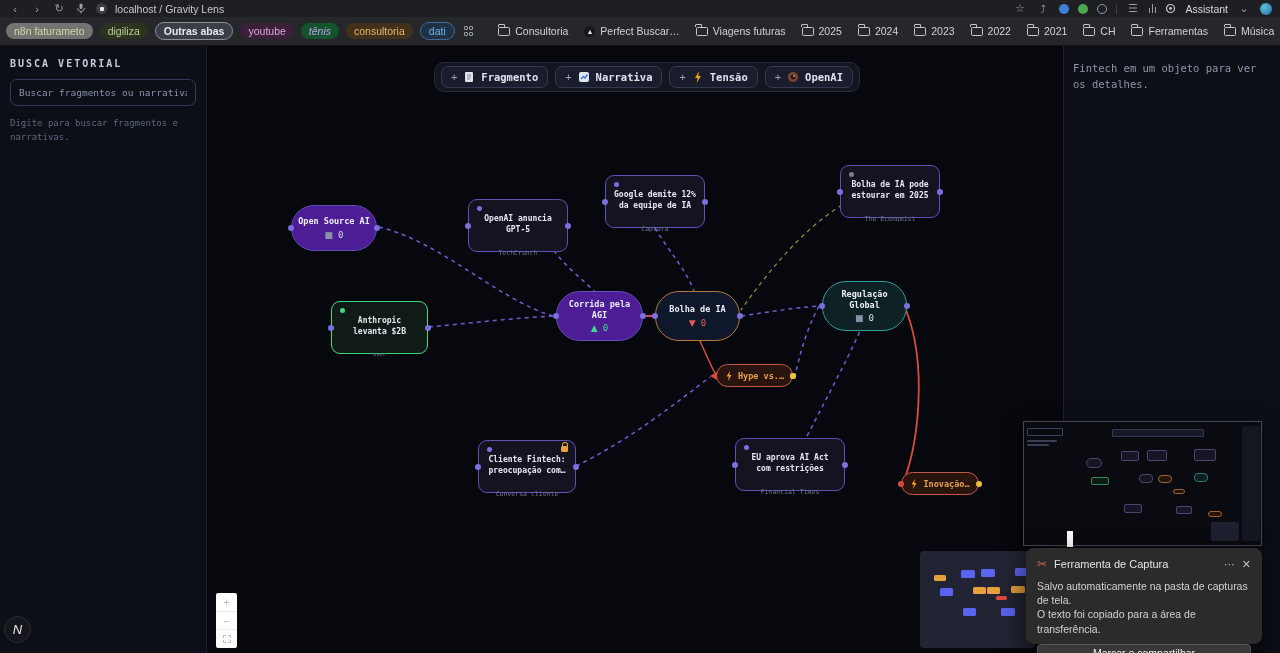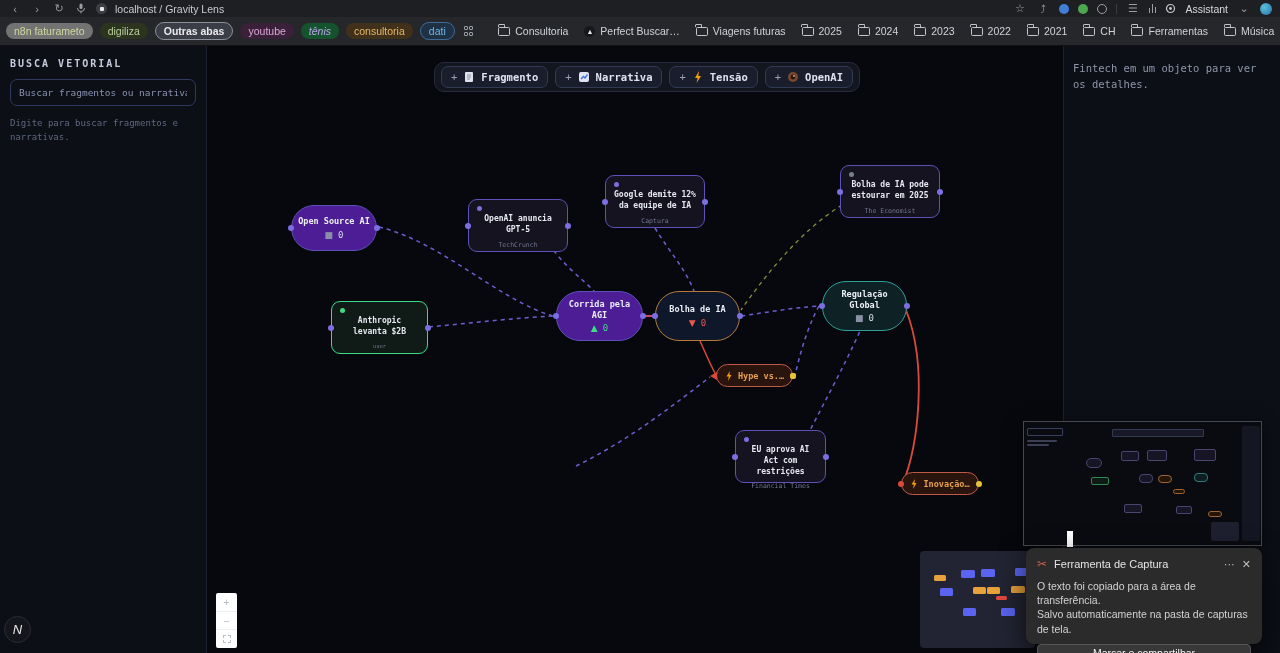--- a/index.html
+++ b/index.html
@@ -77,7 +77,7 @@
   .card .dot { position:absolute; left:8px; top:6px; width:5px; height:5px; border-radius:50%; background:#7c6fdf; }
   .card .ttl { color:#e7e9f2; font-size:8px; font-weight:bold; line-height:1.35;
                font-family:"DejaVu Sans Mono", monospace; }
-  .card .src { color:#6f7590; font-size:6.5px; margin-top:5px; font-family:"DejaVu Sans Mono", monospace; }
+  .card .src { color:#6f7590; font-size:6.5px; margin-top:13px; font-family:"DejaVu Sans Mono", monospace; }
   .port { position:absolute; width:6px; height:6px; border-radius:50%; background:#7c6fdf; }
   .port.l { left:-4px; top:50%; margin-top:-3px; }
   .port.r { right:-4px; top:50%; margin-top:-3px; }

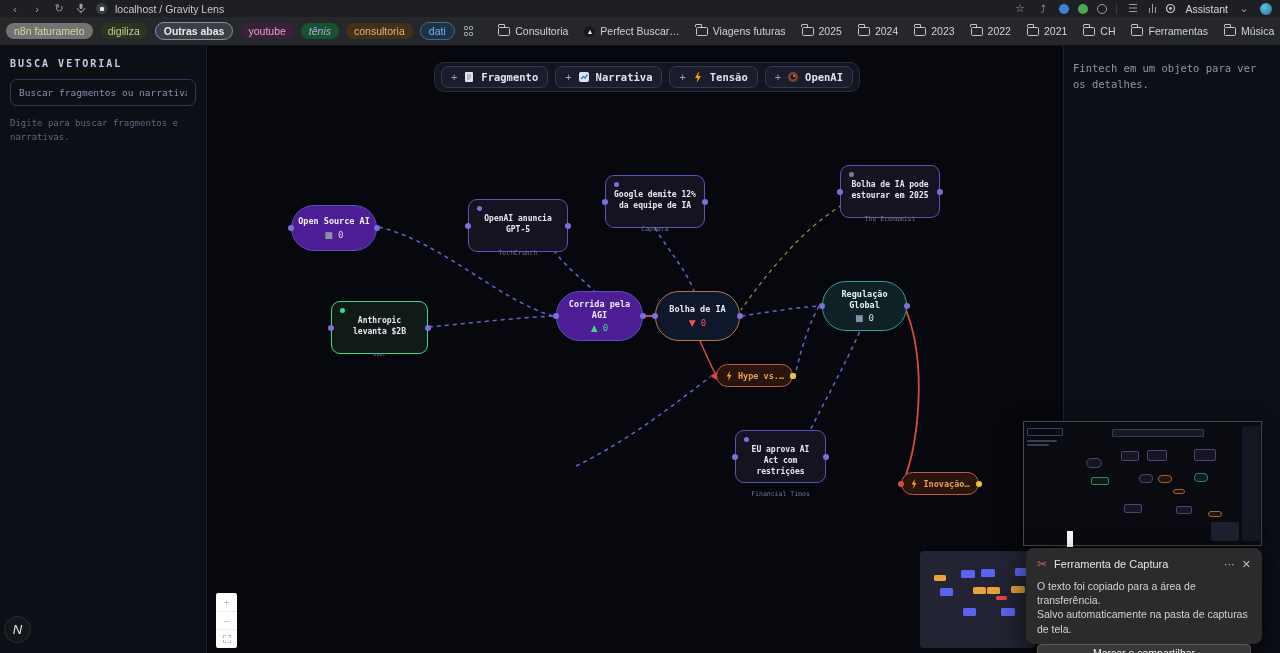--- a/index.html
+++ b/index.html
@@ -372,6 +372,14 @@
       <div class="ttl">Anthropic levanta $2B</div>
       <div class="src" style="font-size:5.5px">user</div>
     </div>
+    <div class="card" style="left:478px;top:394px;width:98px;height:53px;">
+      <div class="dot"></div>
+      <div class="lockic"></div>
+      <div class="port l"></div>
+        <div class="port r"></div>
+      <div class="ttl">Cliente Fintech: preocupação com…</div>
+      <div class="src">Conversa cliente</div>
+    </div>
     <div class="card" style="left:735px;top:384px;width:91px;height:53px;">
       <div class="dot"></div>
       <div class="port l"></div>

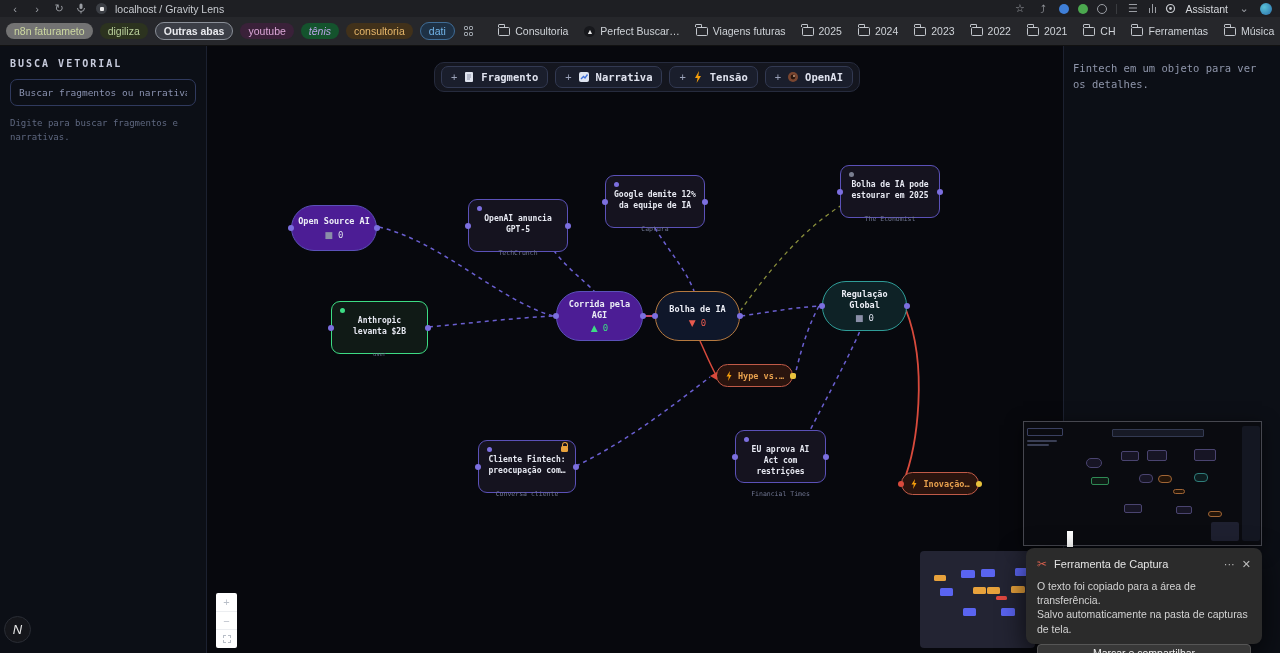--- a/index.html
+++ b/index.html
@@ -380,7 +380,7 @@
       <div class="ttl">Cliente Fintech: preocupação com…</div>
       <div class="src">Conversa cliente</div>
     </div>
-    <div class="card" style="left:735px;top:384px;width:91px;height:53px;">
+    <div class="card" style="left:735px;top:392px;width:110px;height:53px;">
       <div class="dot"></div>
       <div class="port l"></div>
         <div class="port r"></div>

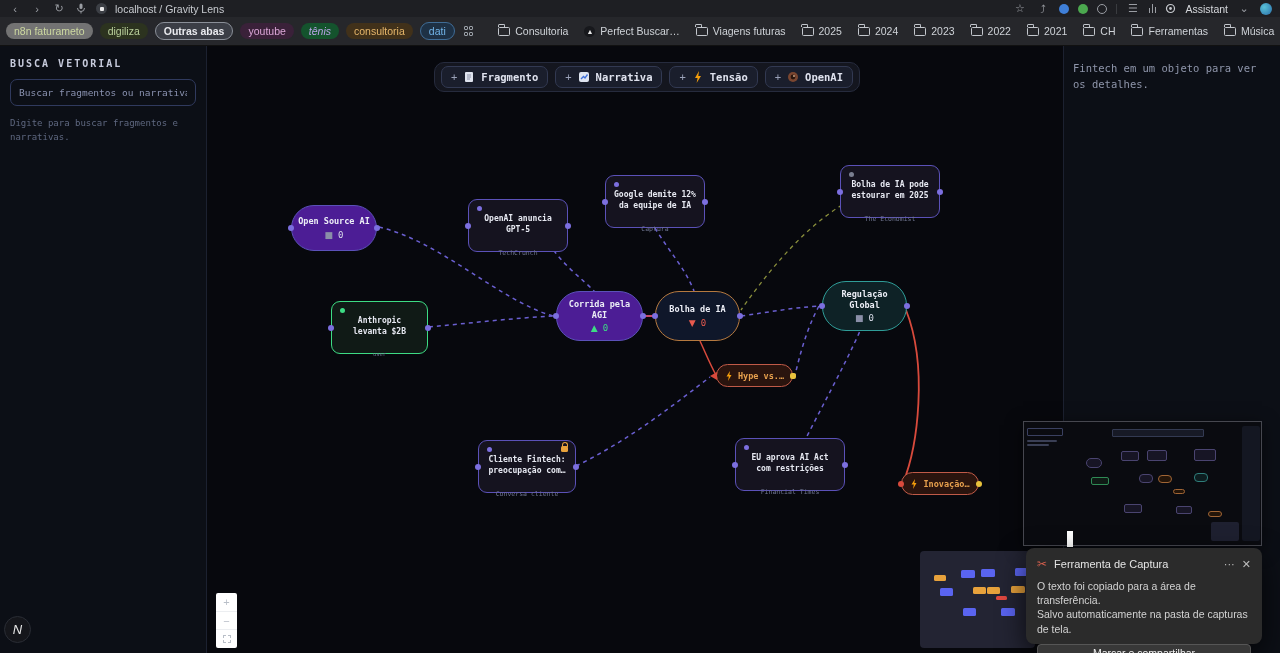--- a/index.html
+++ b/index.html
@@ -459,8 +459,8 @@
         <span class="nh-btn">✕</span>
       </div>
       <div class="notif-body">
+        <div>Salvo automaticamente na pasta de capturas de tela.</div>
         <div>O texto foi copiado para a área de transferência.</div>
-        <div>Salvo automaticamente na pasta de capturas de tela.</div>
       </div>
       <div class="notif-btn">Marcar e compartilhar</div>
     </div>

